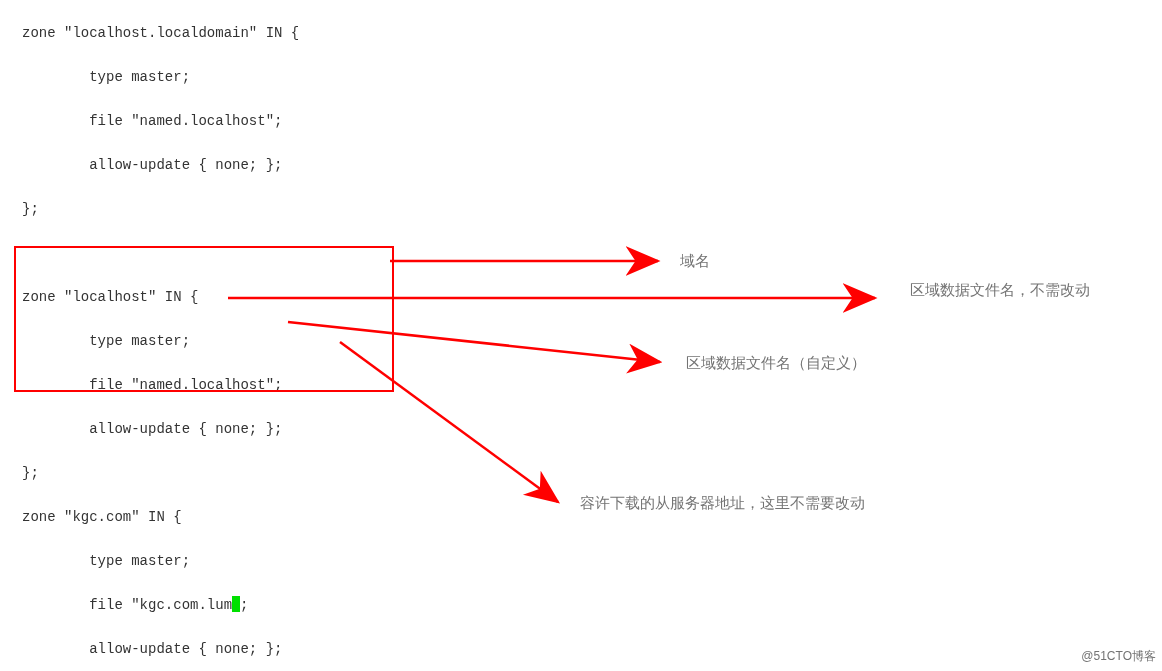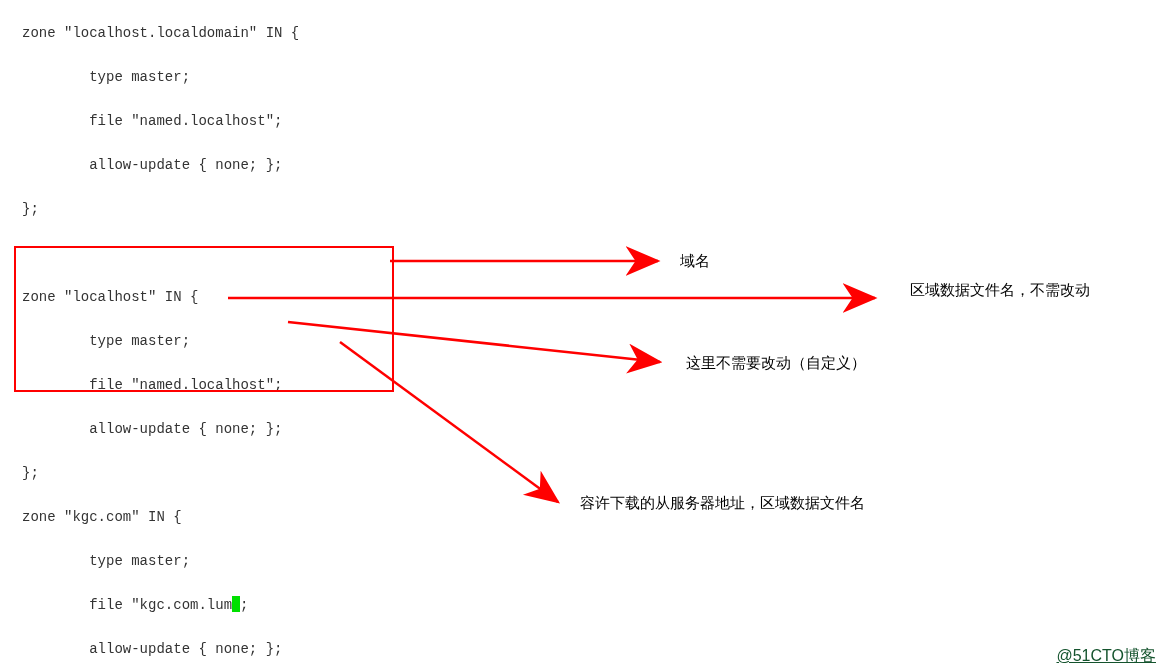--- a/index.html
+++ b/index.html
@@ -46,7 +46,7 @@
 
   .annotation {
     position: absolute;
-    color: #000000;
+    color: #737373;
     font-family: "Microsoft YaHei", Arial, sans-serif;
     font-size: 15px;
     line-height:20px;

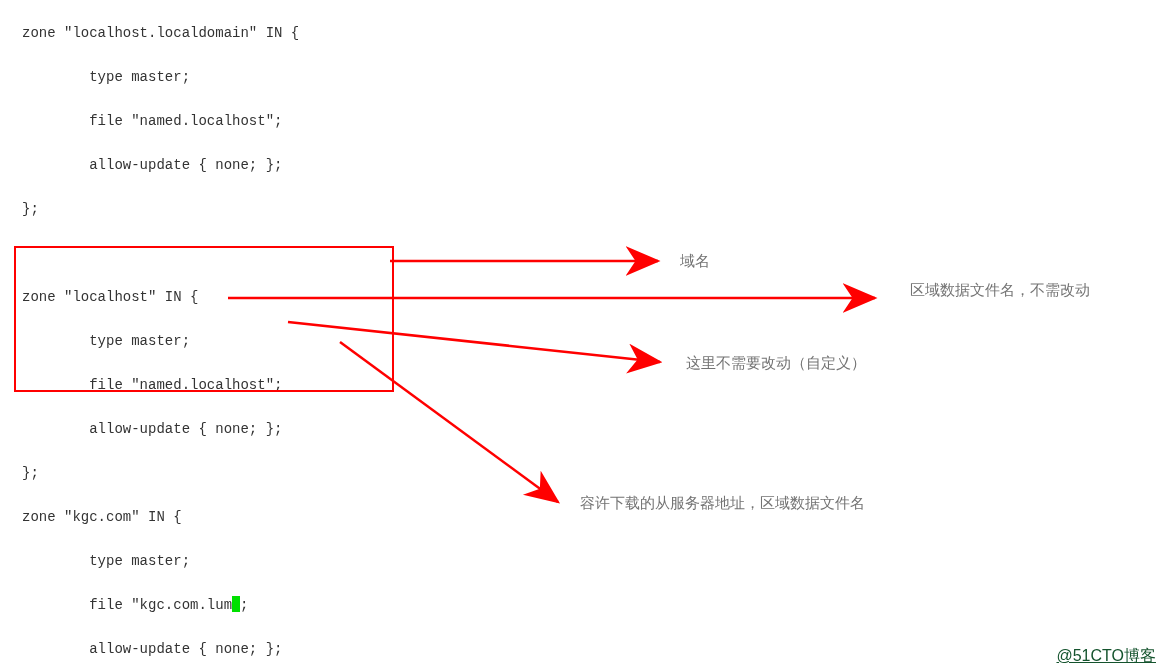--- a/index.html
+++ b/index.html
@@ -126,7 +126,7 @@
 
 <div class="annotation" style="left:680px; top:251px;">域名</div>
 <div class="annotation" style="left:910px; top:280px; width:230px;">区域数据文件名，不需改动</div>
-<div class="annotation" style="left:686px; top:353px;">这里不需要改动（自定义）</div>
+<div class="annotation" style="left:686px; top:353px;">区域数据文件名（自定义）</div>
 <div class="annotation" style="left:580px; top:493px;">容许下载的从服务器地址，区域数据文件名</div>
 
 <div class="watermark">@51CTO博客</div>

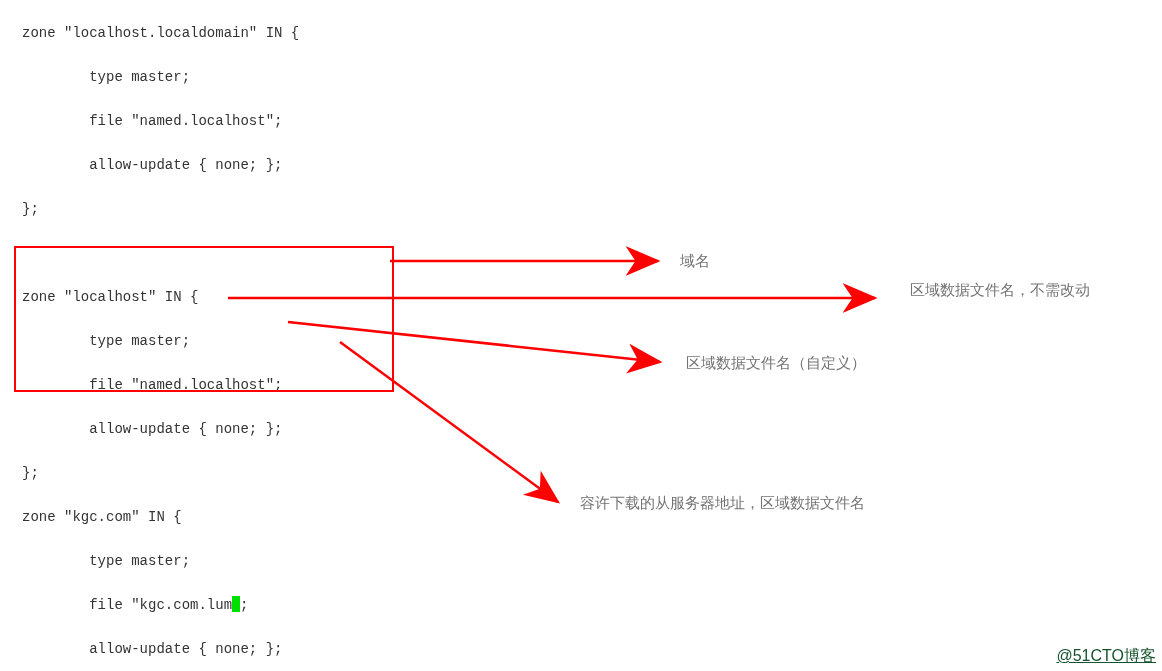--- a/index.html
+++ b/index.html
@@ -127,7 +127,7 @@
 <div class="annotation" style="left:680px; top:251px;">域名</div>
 <div class="annotation" style="left:910px; top:280px; width:230px;">区域数据文件名，不需改动</div>
 <div class="annotation" style="left:686px; top:353px;">区域数据文件名（自定义）</div>
-<div class="annotation" style="left:580px; top:493px;">容许下载的从服务器地址，区域数据文件名</div>
+<div class="annotation" style="left:580px; top:493px;">容许下载的从服务器地址，这里不需要改动</div>
 
 <div class="watermark">@51CTO博客</div>
 

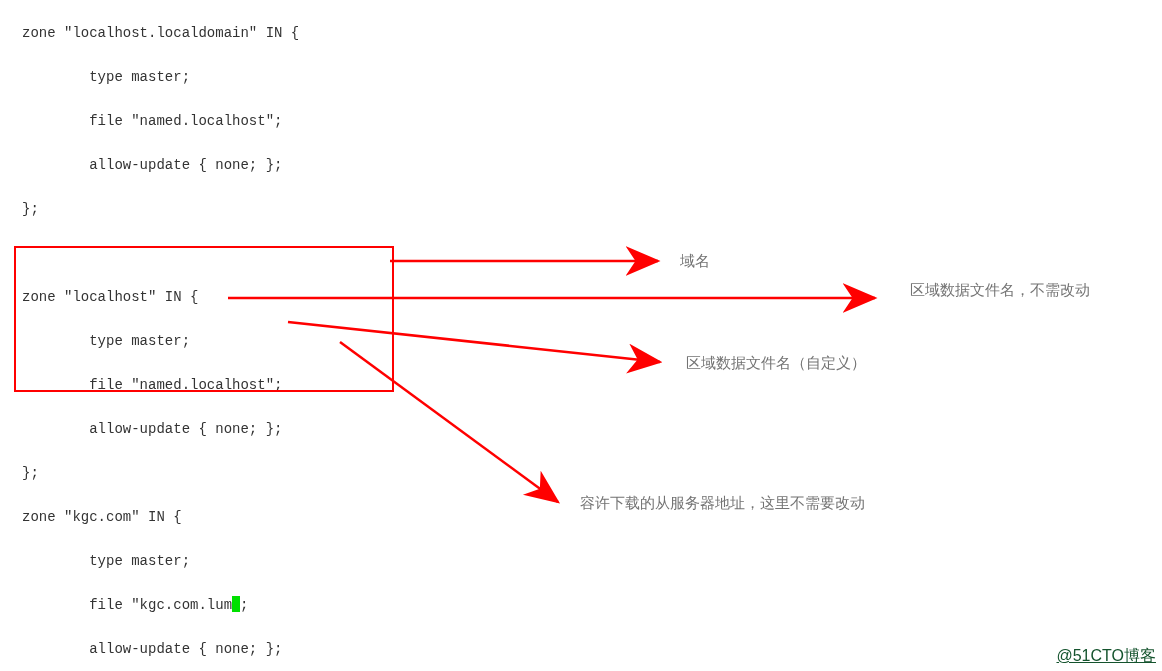--- a/index.html
+++ b/index.html
@@ -67,9 +67,8 @@
     right: 6px;
     bottom: 4px;
     font-family: "Microsoft YaHei", Arial, sans-serif;
-    font-size: 16px;
-    color: #14532d;
-    text-decoration: underline;
+    font-size: 12px;
+    color: #737373;
   }
 </style>
 </head>

